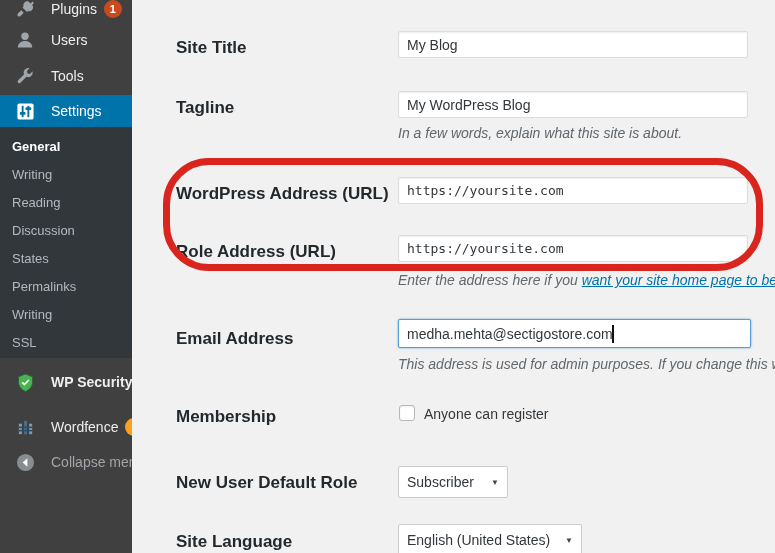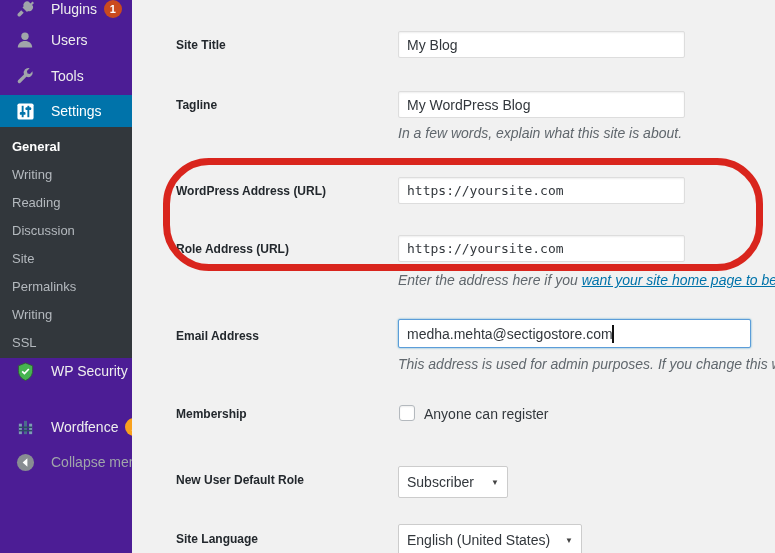--- a/index.html
+++ b/index.html
@@ -9,7 +9,7 @@
 
   
   #sidebar { position:absolute; left:0; top:0; width:132px; height:553px;
-    background:#4c1d95; overflow:hidden; }
+    background:#404040; overflow:hidden; }
   .menu-item { position:absolute; left:0; width:160px; display:flex;
     align-items:center; padding-left:14px; color:#eee; font-size:14px;
     cursor:pointer; }

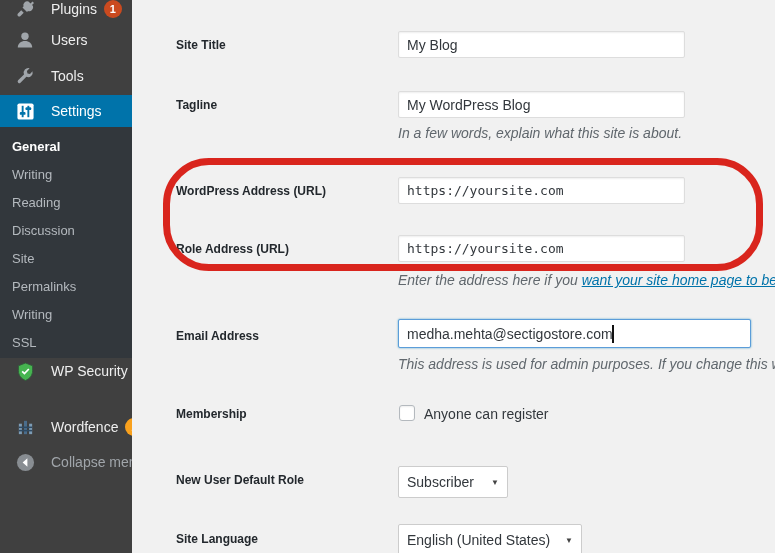--- a/index.html
+++ b/index.html
@@ -35,7 +35,7 @@
   
   #main { position:absolute; left:160px; top:0; width:615px; height:553px;
     background:#f1f1f1; overflow:hidden; }
-  .f-label { position:absolute; left:16px; width:215px; font-size:12px;
+  .f-label { position:absolute; left:16px; width:215px; font-size:17px;
     font-weight:bold; color:#23282d; white-space:nowrap; }
   .text-input { position:absolute; left:238px; width:287px; height:27px;
     background:#fff; border:1px solid #ddd; border-radius:2px;

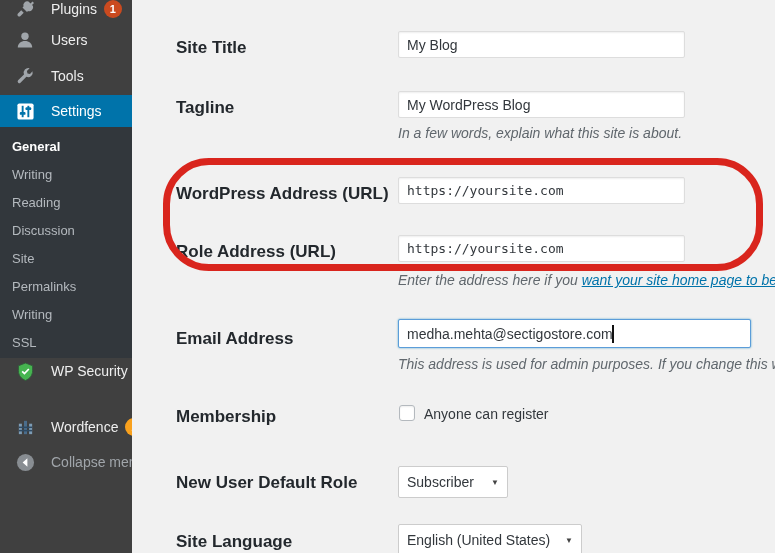--- a/index.html
+++ b/index.html
@@ -37,7 +37,7 @@
     background:#f1f1f1; overflow:hidden; }
   .f-label { position:absolute; left:16px; width:215px; font-size:17px;
     font-weight:bold; color:#23282d; white-space:nowrap; }
-  .text-input { position:absolute; left:238px; width:287px; height:27px;
+  .text-input { position:absolute; left:238px; width:350px; height:27px;
     background:#fff; border:1px solid #ddd; border-radius:2px;
     box-shadow:inset 0 1px 2px rgba(0,0,0,.07); padding:3px 8px;
     font-size:14px; color:#32373c; font-family:"Liberation Sans", sans-serif; }

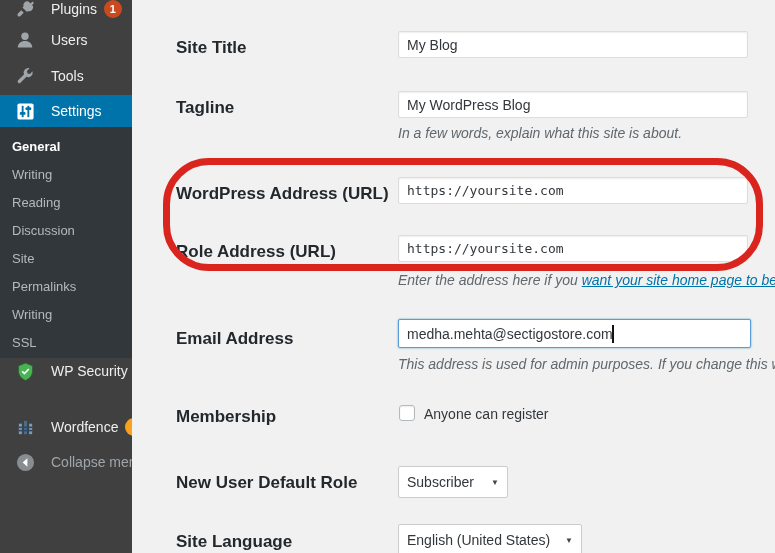--- a/index.html
+++ b/index.html
@@ -117,7 +117,7 @@
       <div class="sub-item">Writing</div>
       <div class="sub-item">Reading</div>
       <div class="sub-item">Discussion</div>
-      <div class="sub-item">Site</div>
+      <div class="sub-item">States</div>
       <div class="sub-item">Permalinks</div>
       <div class="sub-item">Writing</div>
       <div class="sub-item">SSL</div>

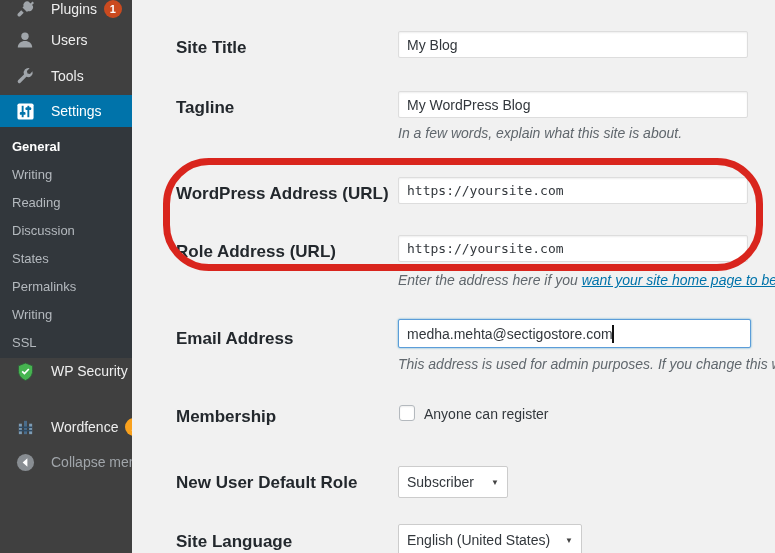--- a/index.html
+++ b/index.html
@@ -123,7 +123,7 @@
       <div class="sub-item">SSL</div>
     </nav>
 
-    <div class="menu-item" style="top:354px; height:34px;">
+    <div class="menu-item" style="top:365px; height:34px;font-weight:bold;">
       <span class="mi-icon">
         <svg width="19" height="19" viewBox="0 0 20 20">
           <path d="M10 1l7.5 3v5.2c0 5-3.2 8.4-7.5 10.3C5.7 17.6 2.5 14.2 2.5 9.2V4z" fill="#46b450" stroke="#33593b" stroke-width="1"></path>

